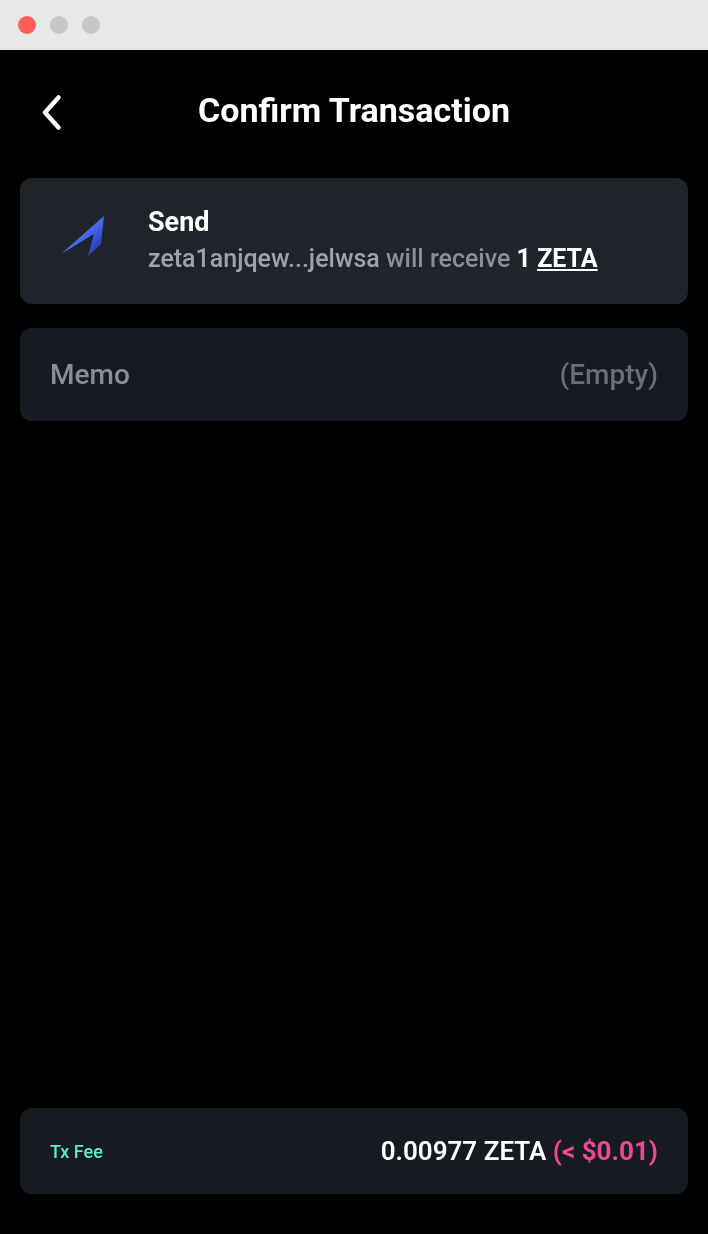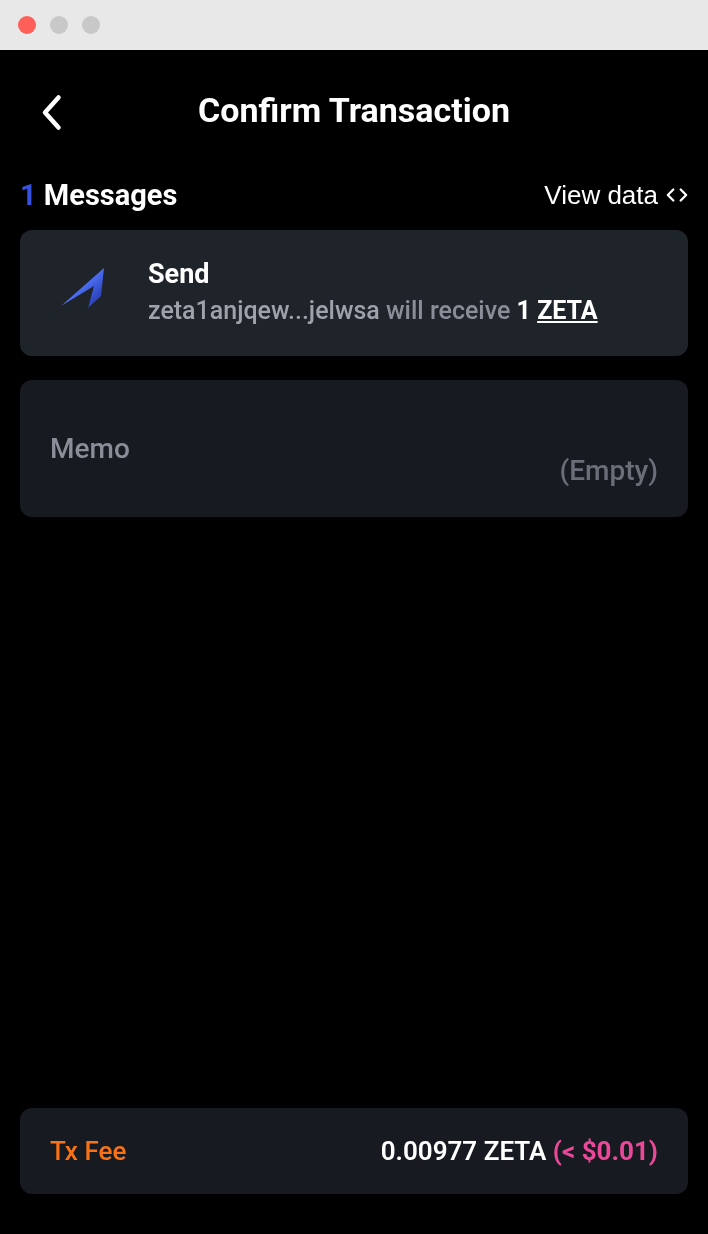--- a/index.html
+++ b/index.html
@@ -231,18 +231,6 @@
     <h1 class="title">Confirm Transaction</h1>
   </div>
 
-  <div class="messages-row">
-    <div class="messages-label">
-      <span class="msg-count">1</span><span> Messages</span>
-    </div>
-    <button class="view-data">
-      <span>View data</span>
-      <svg viewBox="0 0 24 24" fill="none" stroke="currentColor" stroke-width="2.5" stroke-linecap="round" stroke-linejoin="round">
-        <path d="M8 6 L2 12 L8 18"></path>
-        <path d="M16 6 L22 12 L16 18"></path>
-      </svg>
-    </button>
-  </div>
 
   <div class="card">
     <div class="token-icon">

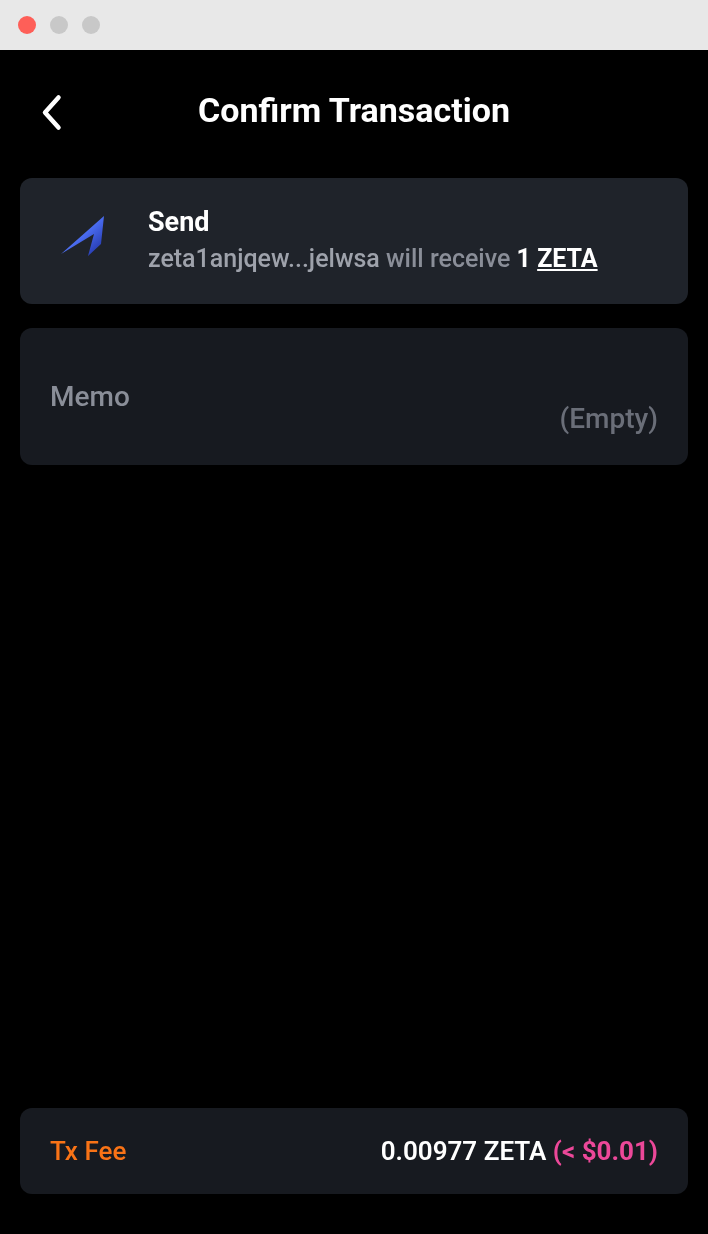--- a/index.html
+++ b/index.html
@@ -168,7 +168,6 @@
       font-size: 28px;
       font-weight: 500;
       color: #6a6e78;
-      margin-top: 44px;
     }
     
     .spacer {

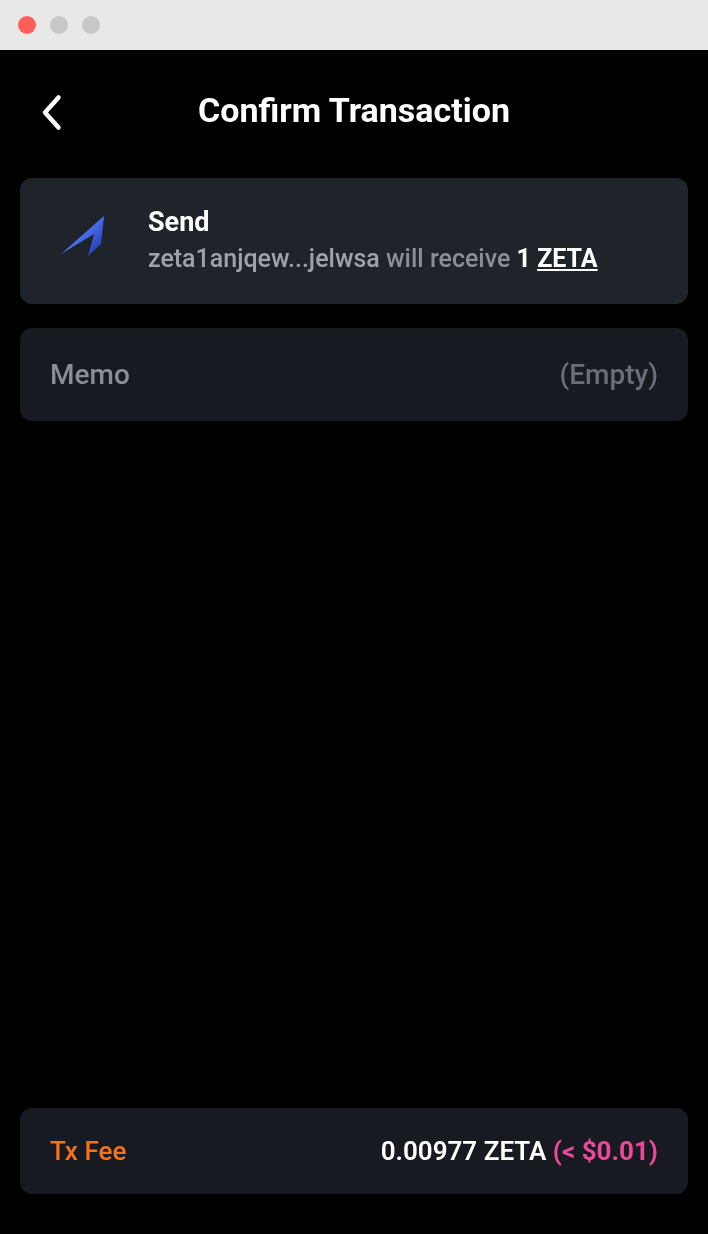--- a/index.html
+++ b/index.html
@@ -185,9 +185,9 @@
     }
     
     .fee-label {
-      font-size: 26px;
-      font-weight: 500;
-      color: #f97316;
+      font-size: 18px;
+      font-weight: 500;
+      color: #5eead4;
     }
     
     .fee-value {

